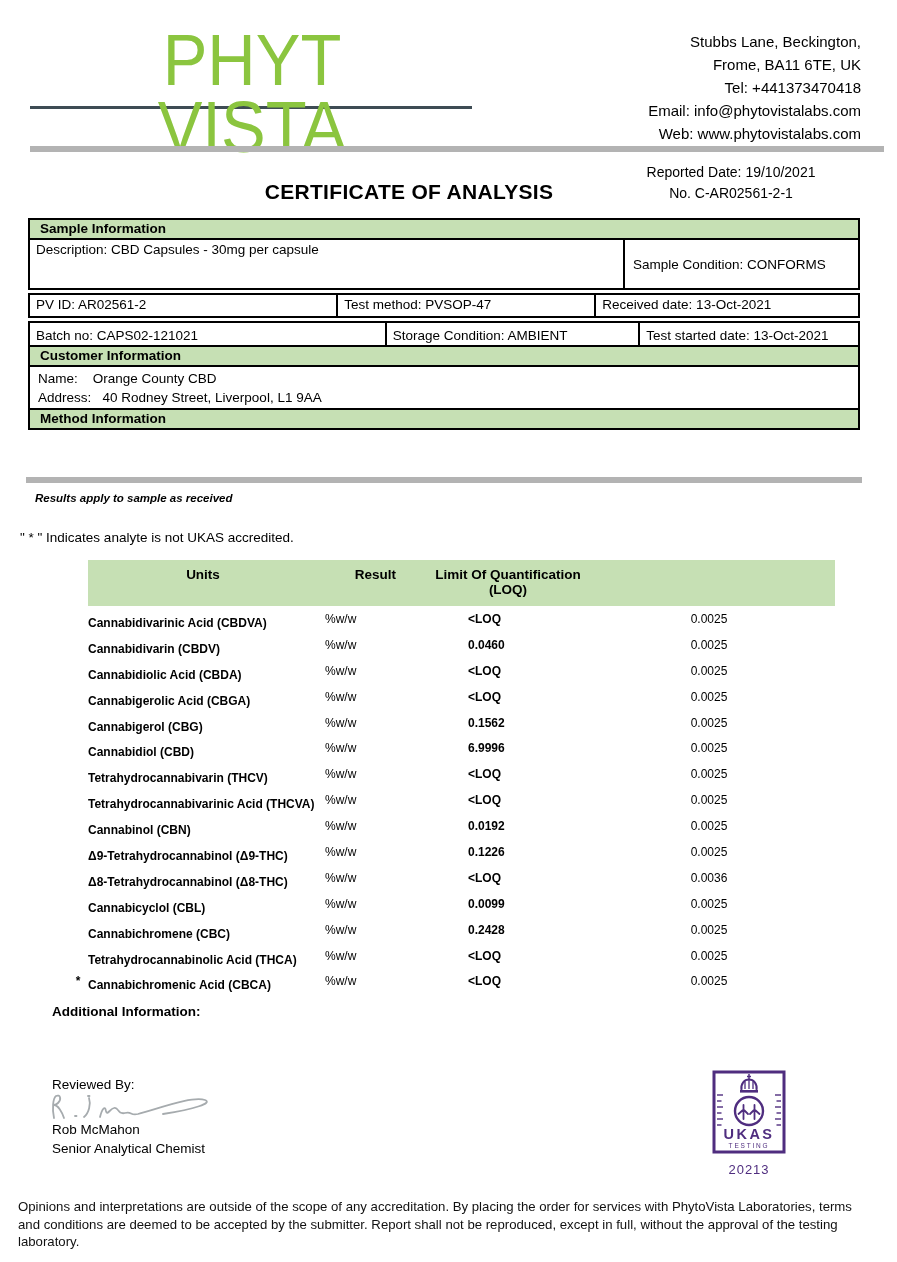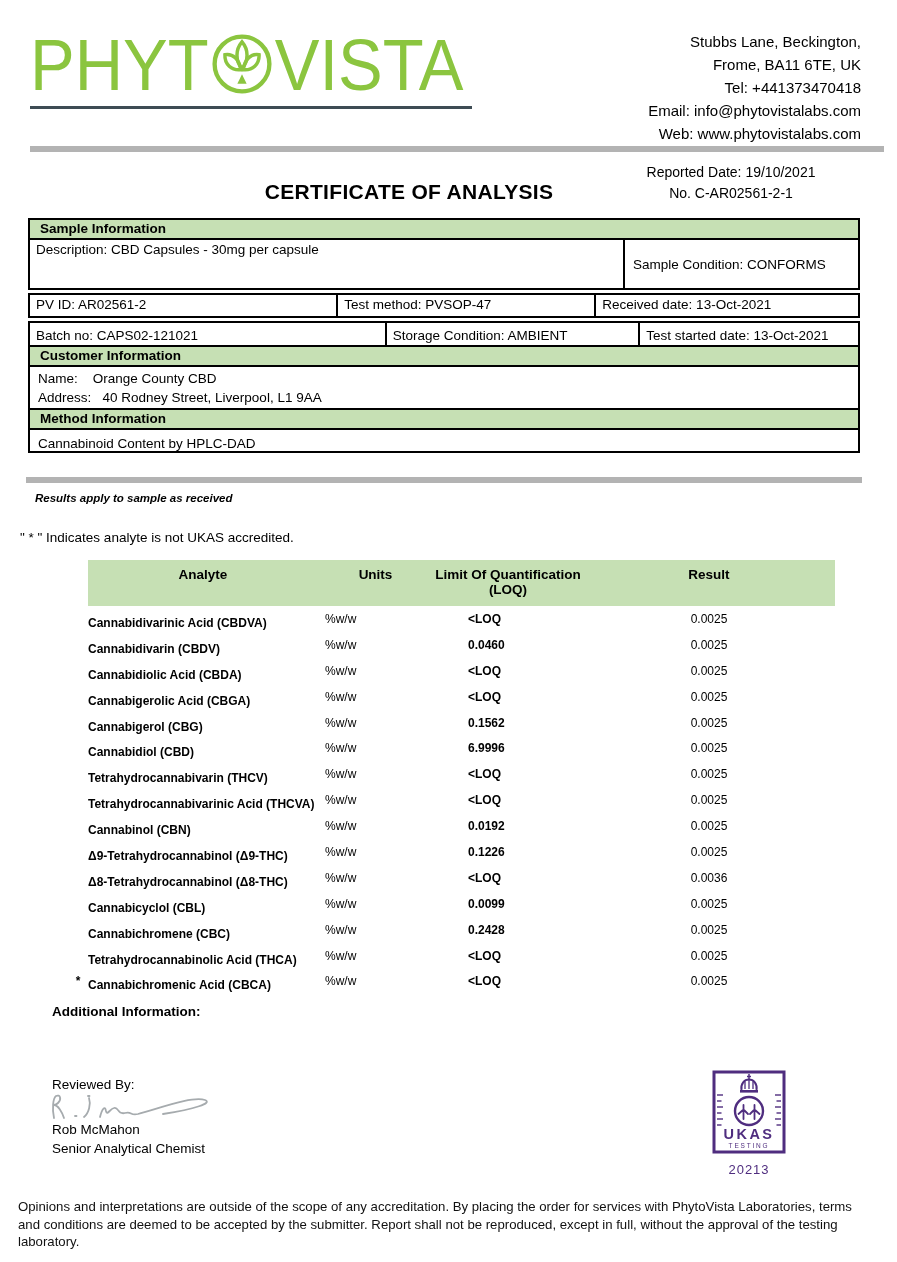--- a/index.html
+++ b/index.html
@@ -9,7 +9,7 @@
 
   
   .logo-block { position:absolute; left:30px; top:26px; width:444px; }
-  .logo-row { display:flex; align-items:center; height:76px; }
+  .logo-row { display:flex; align-items:center; height:76px;flex-direction:column; }
   .logo-word { font-size:67px; font-weight:500; color:#8bc53f; letter-spacing:0px; line-height:1; transform:scaleY(1.08); }
   .leaf-o { margin:0 2px; }
   .logo-underline { width:442px; height:3px; background:#3e4c54; margin-top:4px; }

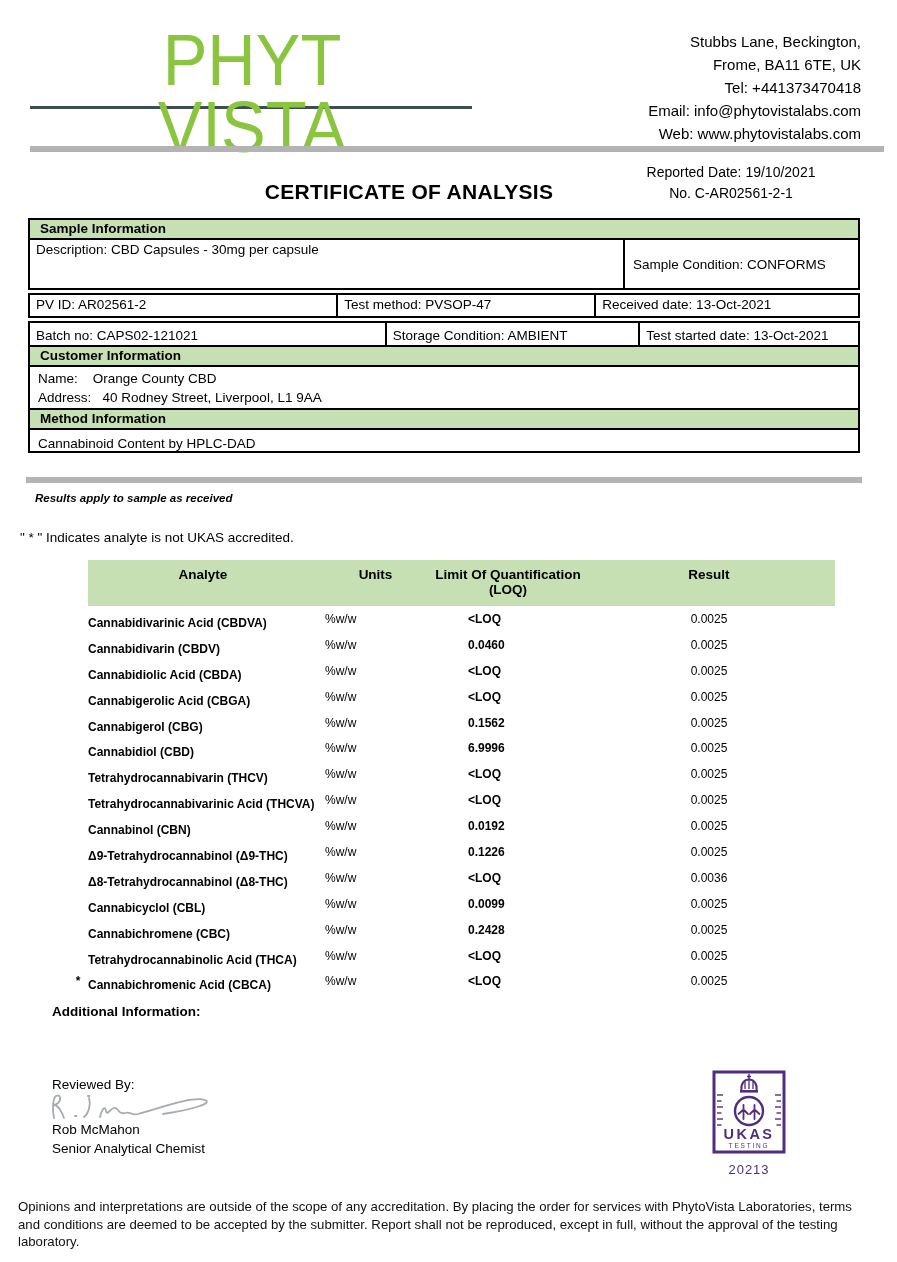--- a/index.html
+++ b/index.html
@@ -120,7 +120,6 @@
       <div style="white-space:pre;">Address:   40 Rodney Street, Liverpool, L1 9AA</div>
     </div>
     <div class="sec-head" style="margin-top:-2px;">Method Information</div>
-    <div class="body-box" style="height:25px; padding-top:6px;">Cannabinoid Content by HPLC-DAD</div>
   </div>
 
   <div class="gray-bar gray-bar-2"></div>

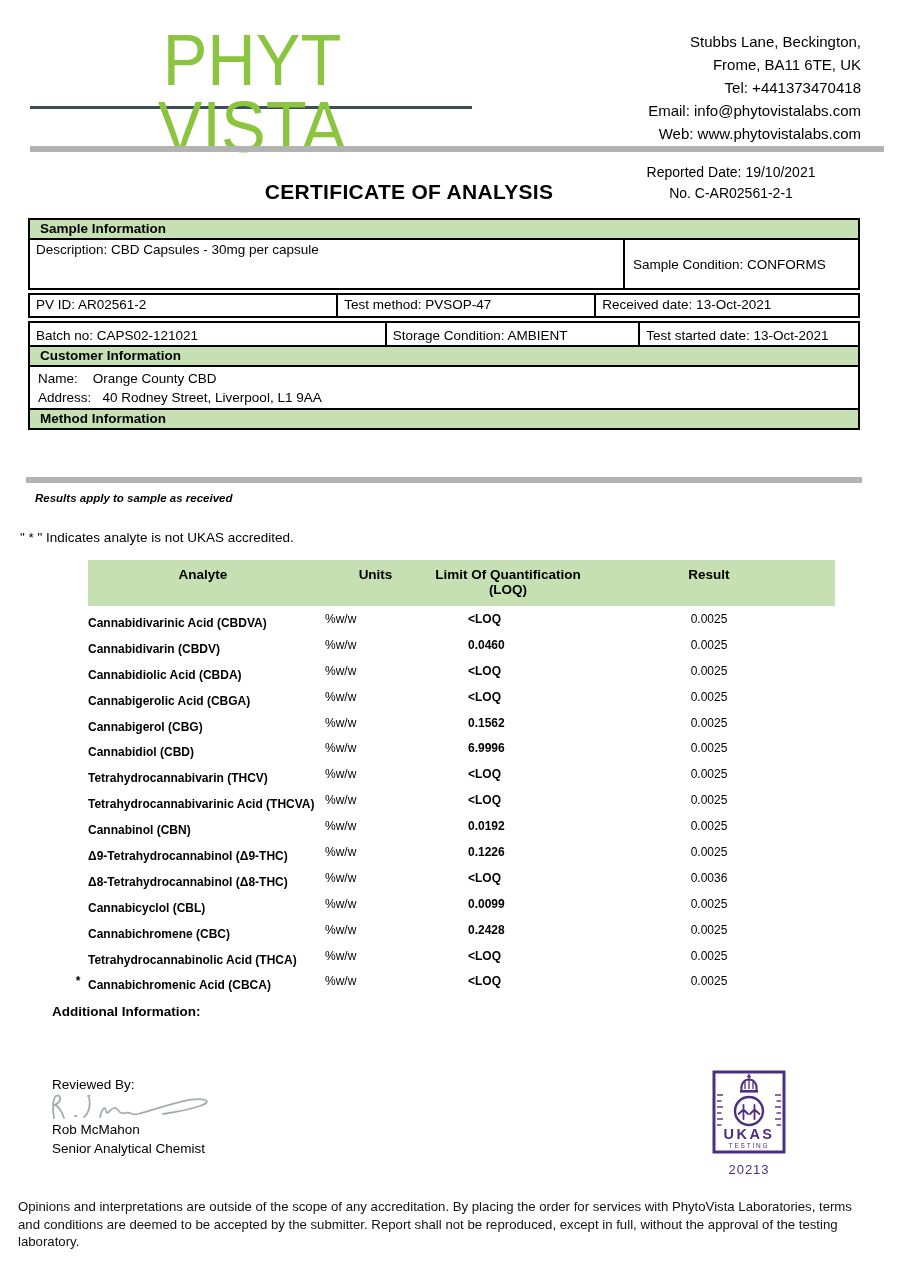--- a/index.html
+++ b/index.html
@@ -129,7 +129,6 @@
 
   <div class="results">
     <div class="res-head">
-      <div>Analyte</div>
       <div>Units</div>
       <div>Limit Of Quantification (LOQ)</div>
       <div>Result</div>

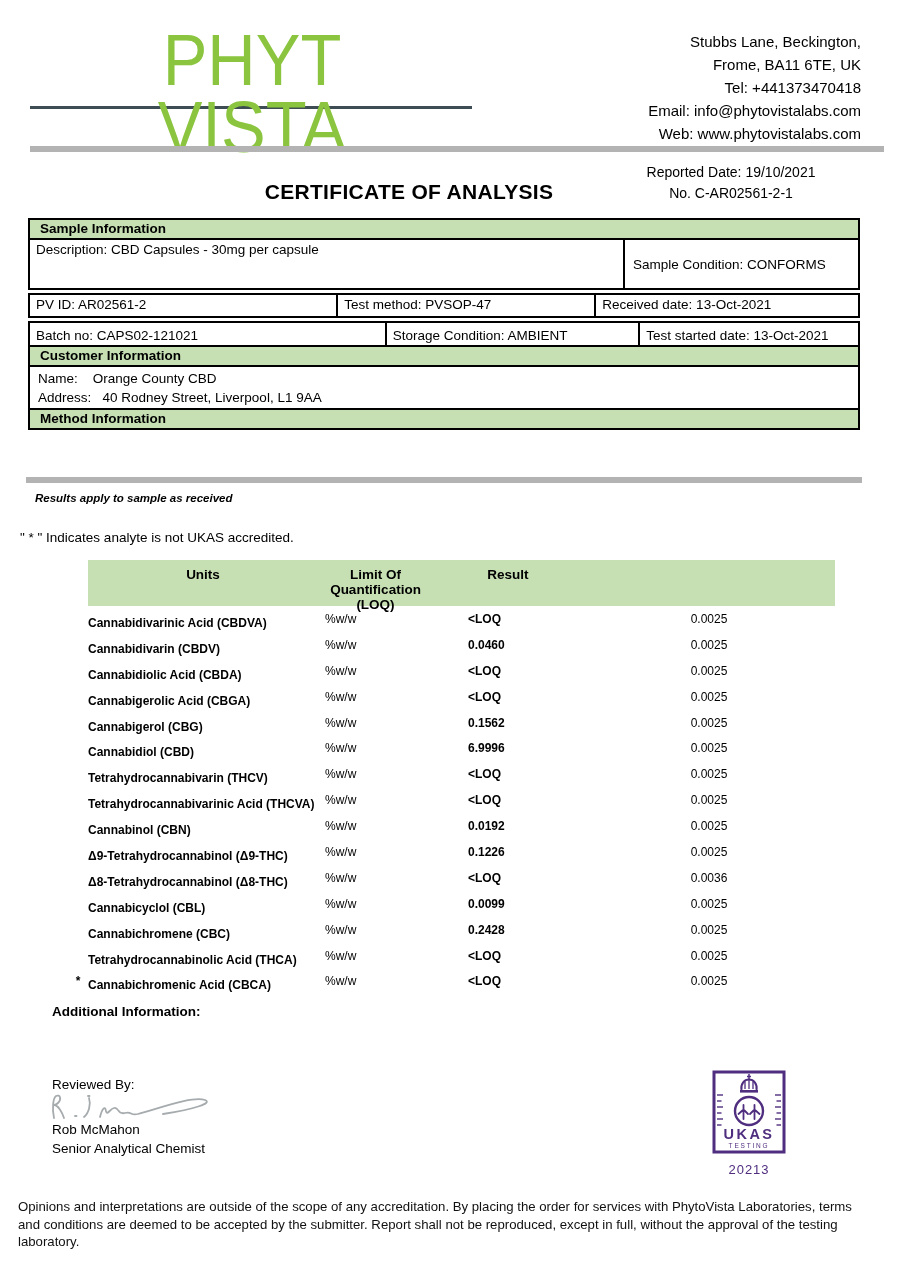--- a/index.html
+++ b/index.html
@@ -130,8 +130,8 @@
   <div class="results">
     <div class="res-head">
       <div>Units</div>
+      <div>Result</div>
       <div>Limit Of Quantification (LOQ)</div>
-      <div>Result</div>
     </div>
     <div>
         <div class="res-row">

